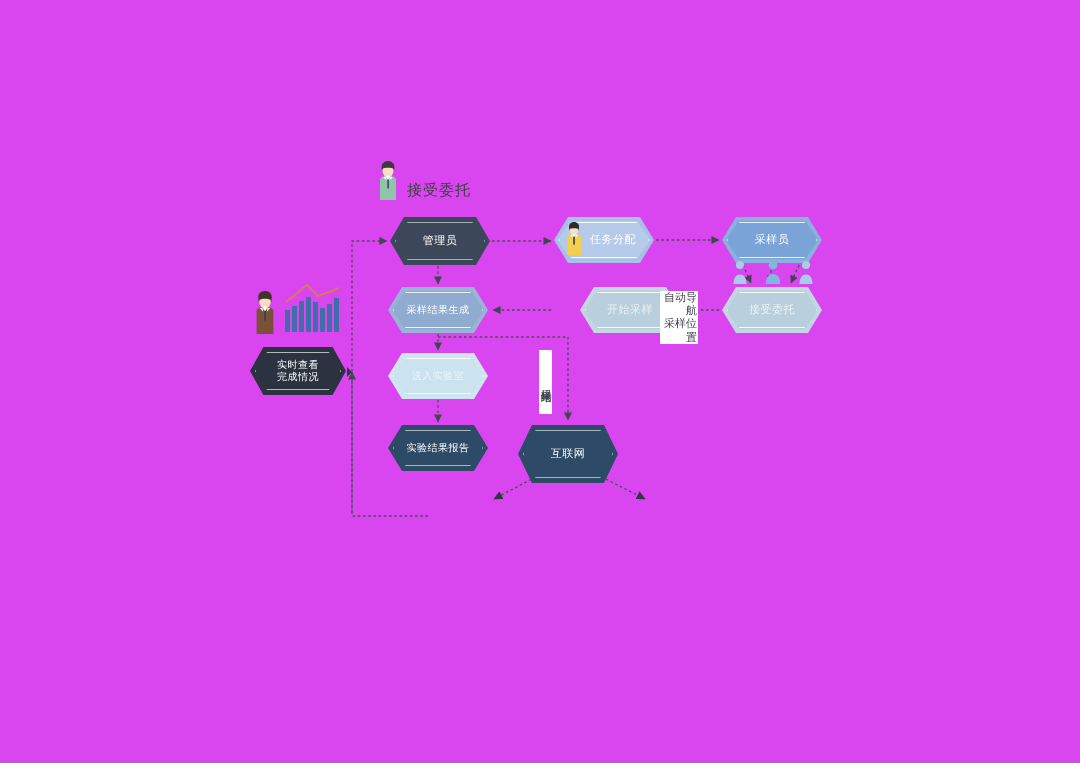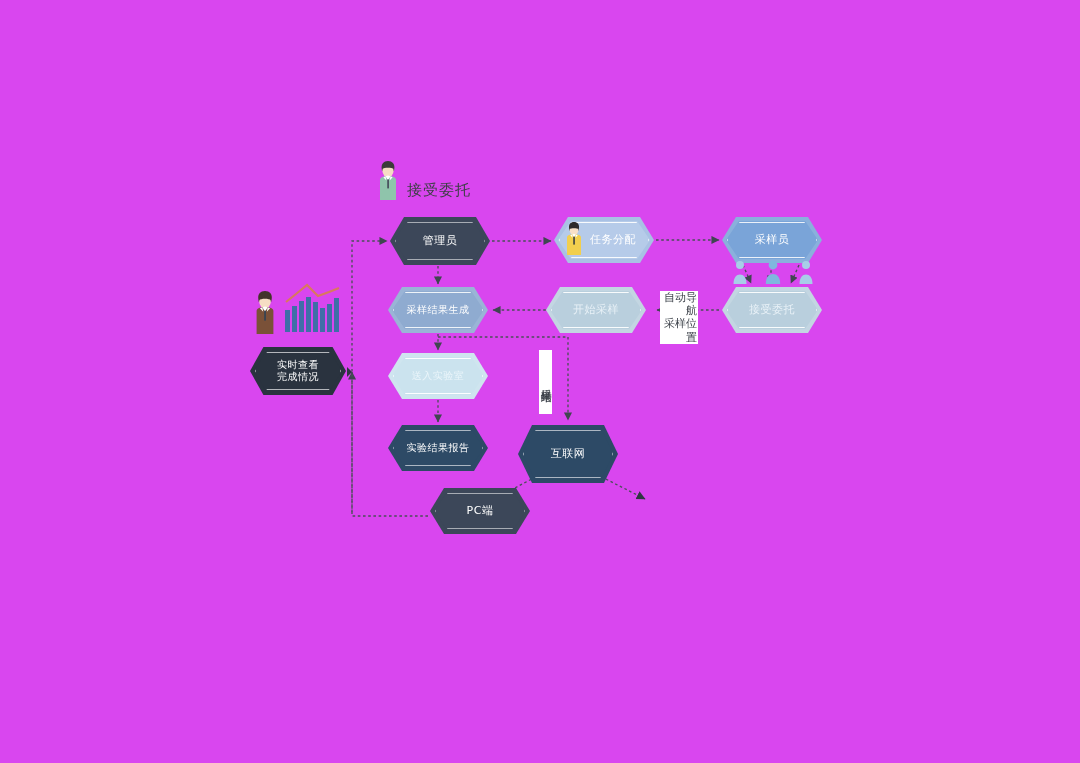--- a/index.html
+++ b/index.html
@@ -274,7 +274,7 @@
     <div class="lbl">接受委托</div>
   </div>
 
-  <div class="node v-pale" style="left:546px; top:287px; width:100px; height:46px;text-align:center;">
+  <div class="node v-pale" style="left:580px; top:287px; width:100px; height:46px;text-align:center;">
     <div class="inner"></div>
     <div class="ring"></div>
     <div class="lbl">开始采样</div>

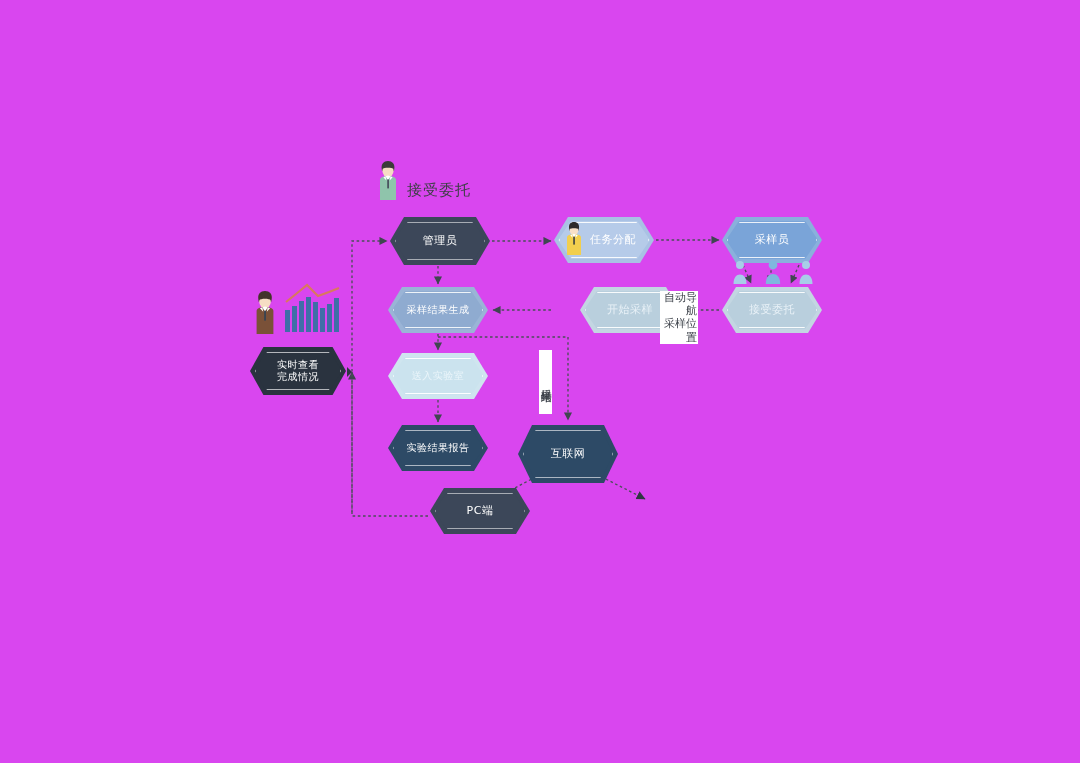--- a/index.html
+++ b/index.html
@@ -304,11 +304,6 @@
     <div class="lbl">互联网</div>
   </div>
 
-  <div class="node v-dark" style="left:430px; top:488px; width:100px; height:46px;">
-    <div class="inner"></div>
-    <div class="ring"></div>
-    <div class="lbl">PC端</div>
-  </div>
 
 
   <div class="node v-darkest" style="left:250px; top:347px; width:96px; height:48px;">

